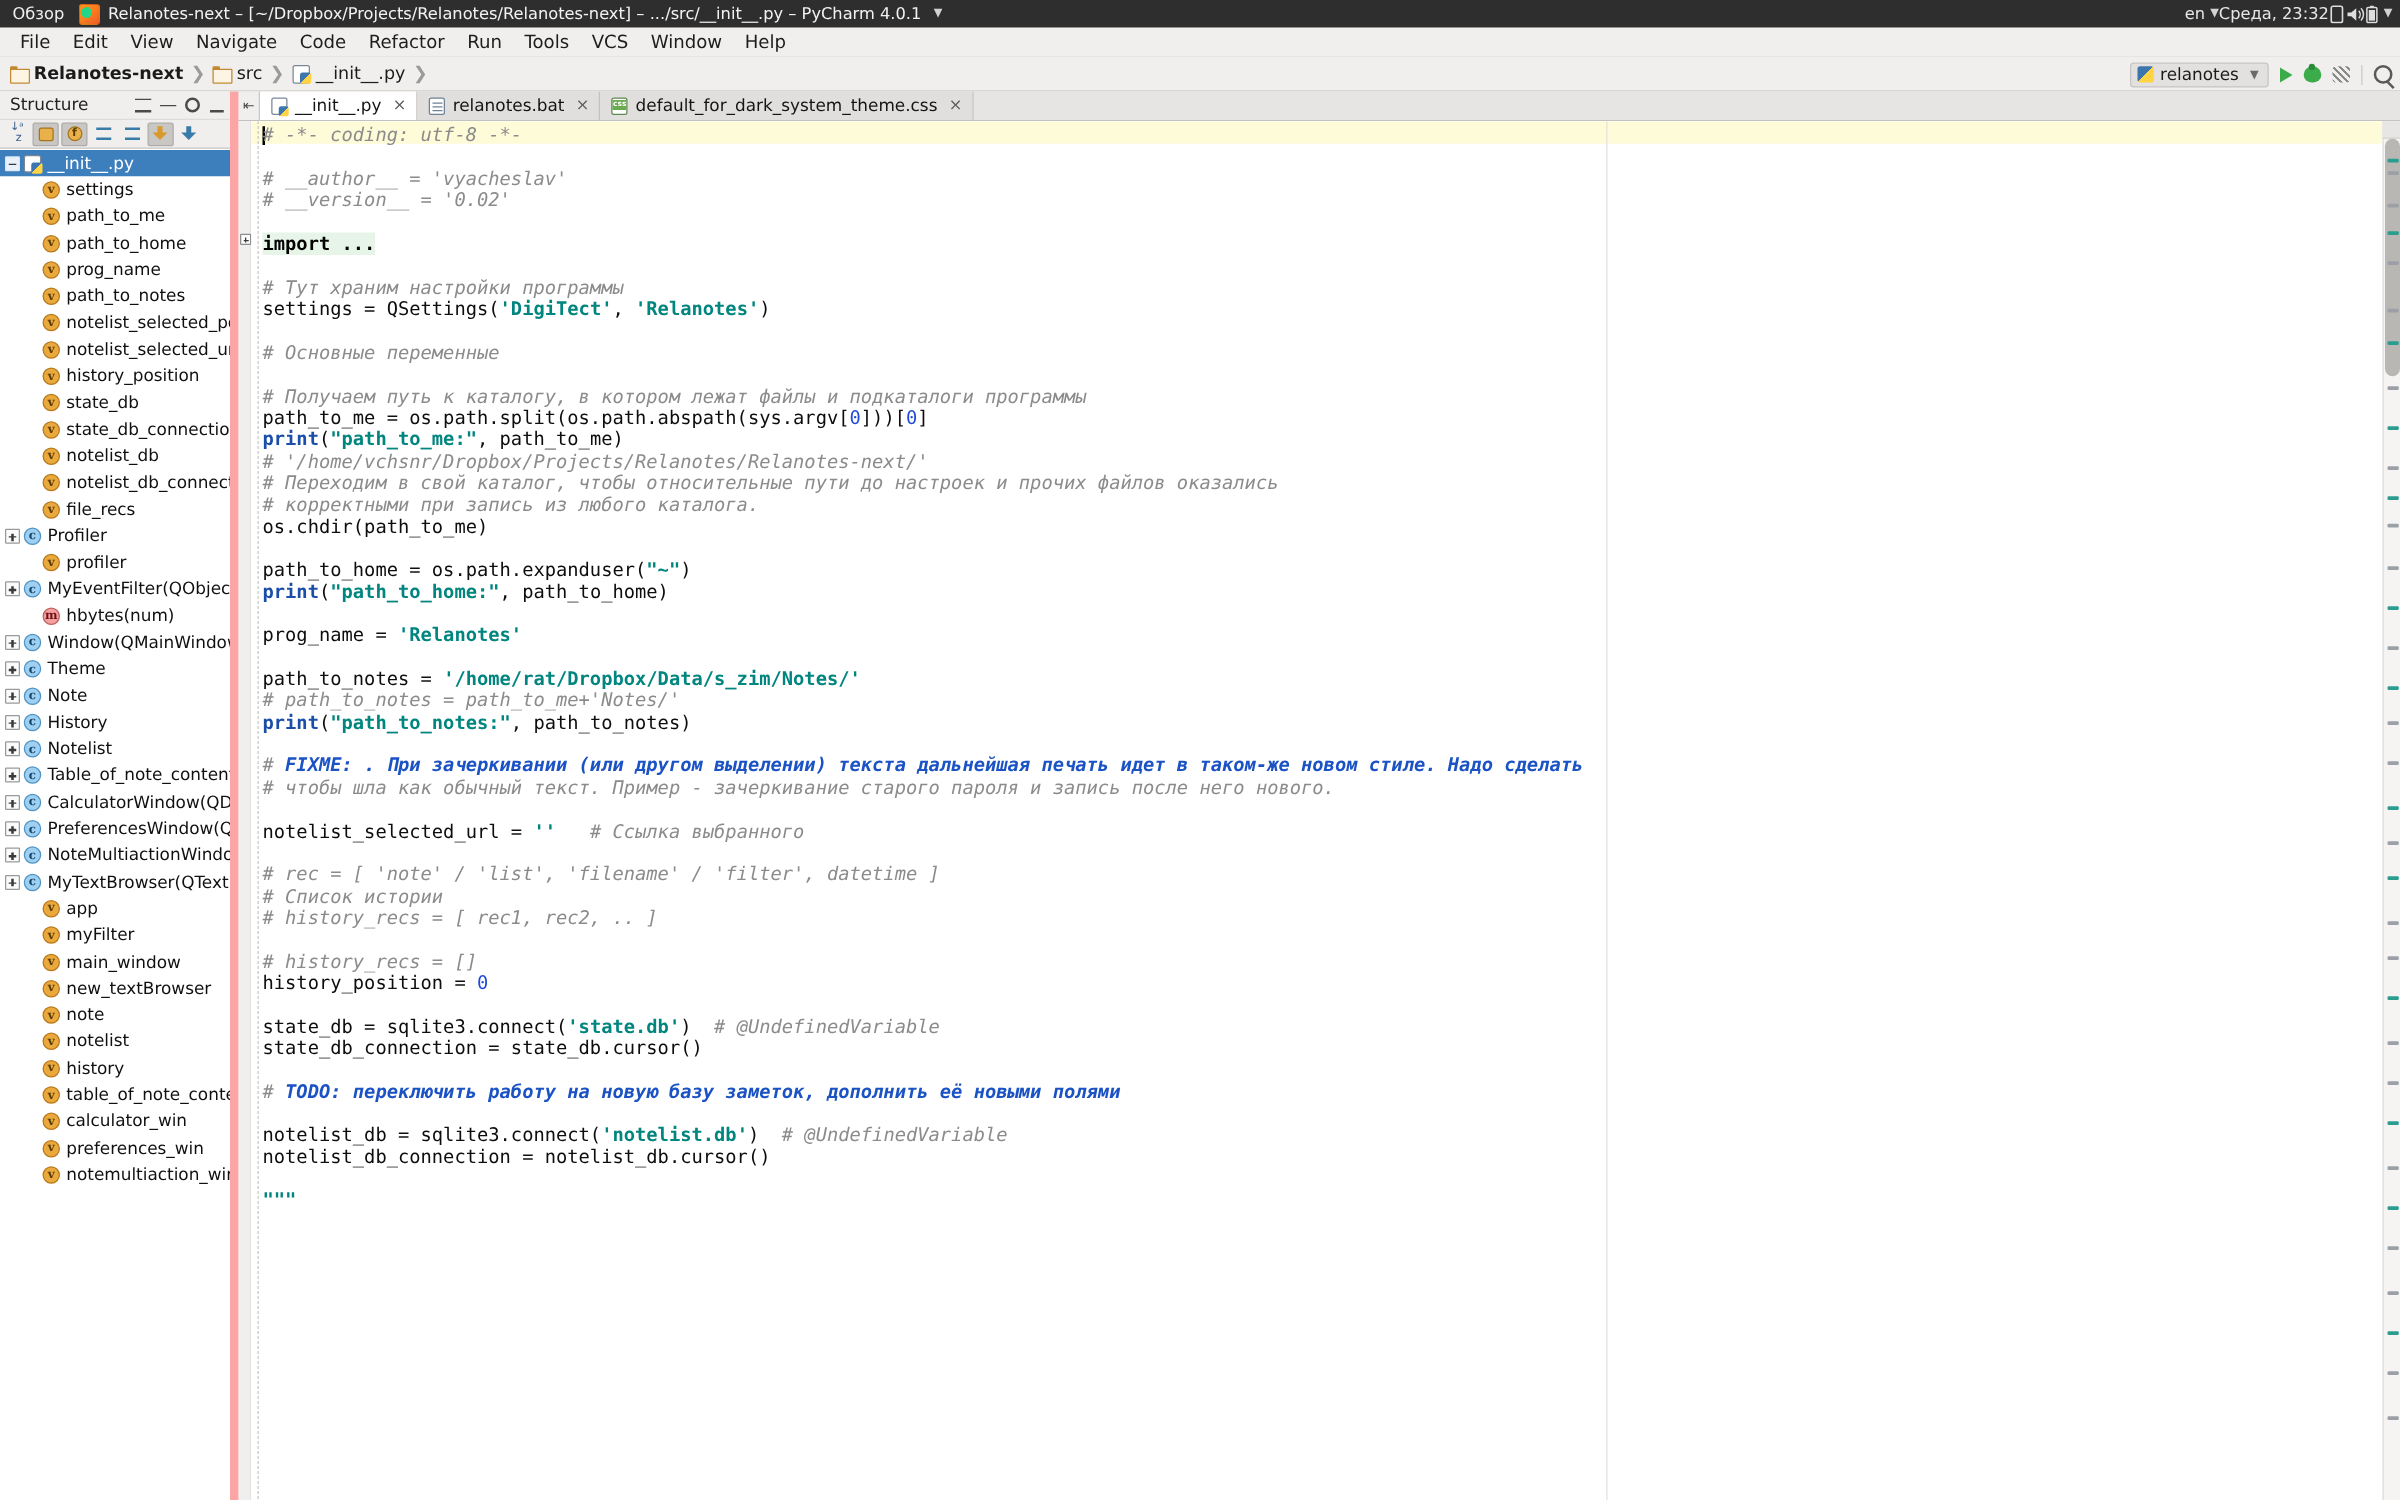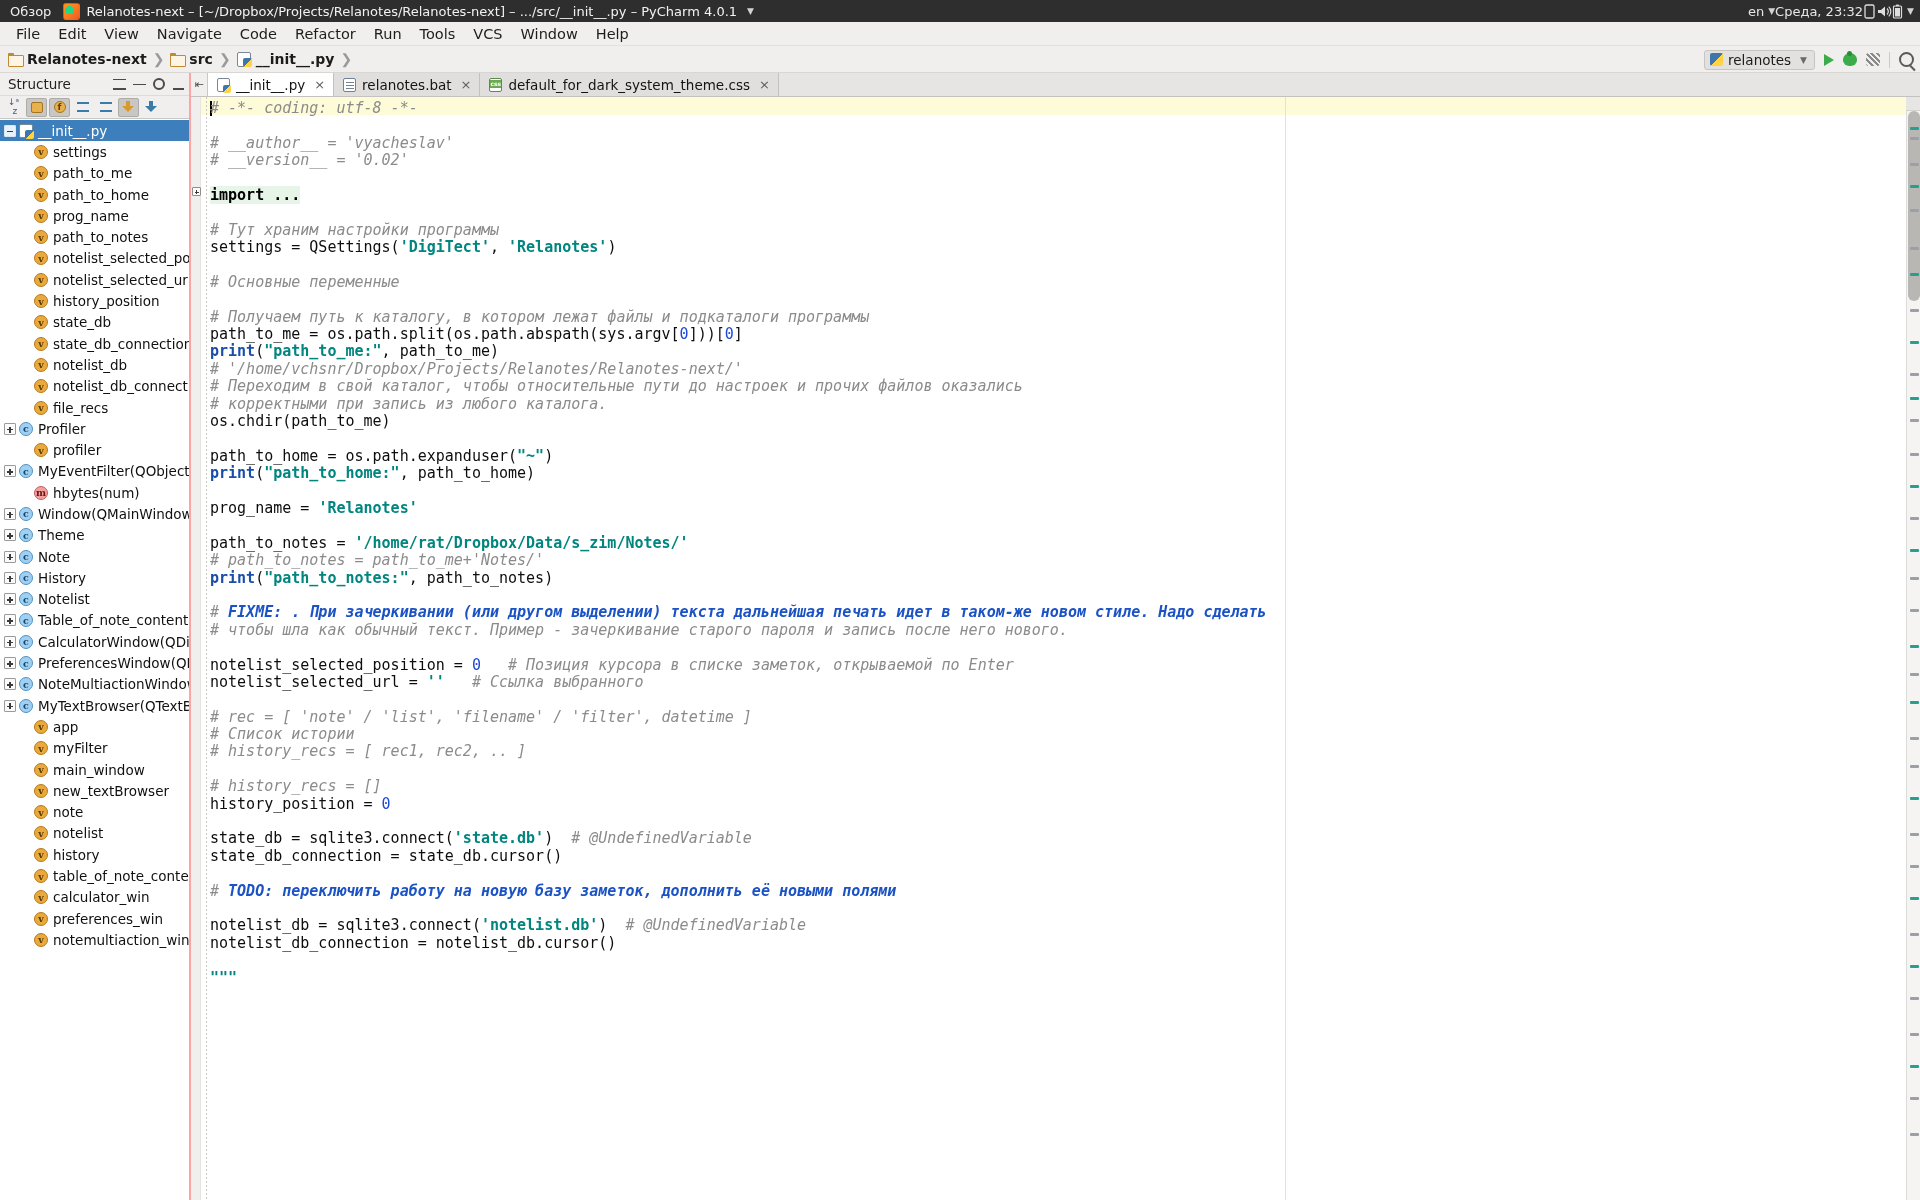--- a/index.html
+++ b/index.html
@@ -59,7 +59,7 @@
   }
   .crumb { display: flex; align-items: center; gap: 5px; }
   .crumb-label { font-weight: 700; }
-  .crumb-label.plain { font-weight: 700; }
+  .crumb-label.plain { font-weight: 400; }
   .crumb-sep { color: #9a9a9a; margin: 0 6px; font-size: 14px; }
   .ico-folder {
     width: 14px; height: 12px; display: inline-block; position: relative;

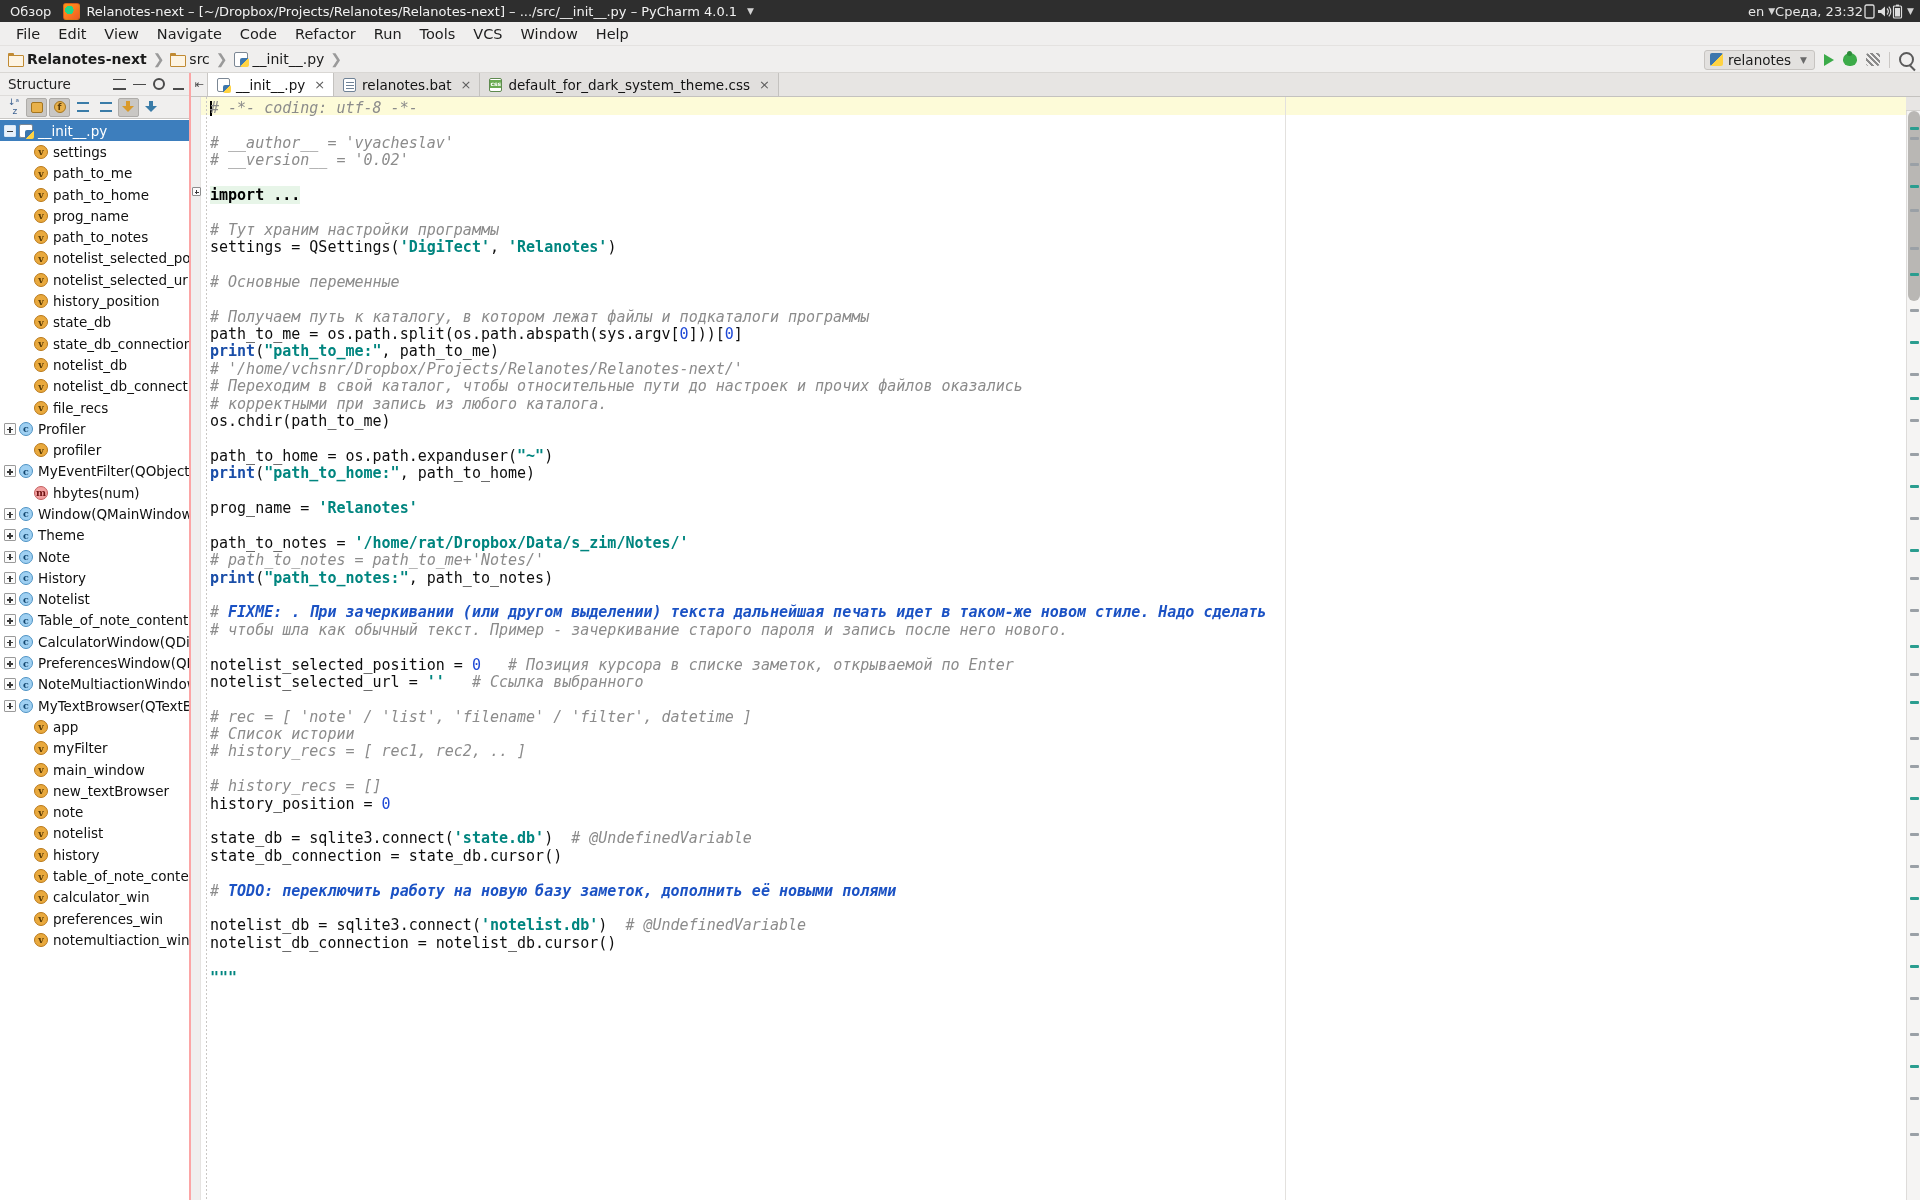--- a/index.html
+++ b/index.html
@@ -130,7 +130,7 @@
   
   #structure-panel {
     width: 191px; flex: 0 0 191px; background: #ffffff;
-    border-right: 2px solid #fca5a5;
+    border-right: 7px solid #fca5a5;
     display: flex; flex-direction: column;
   }
   #structure-header {

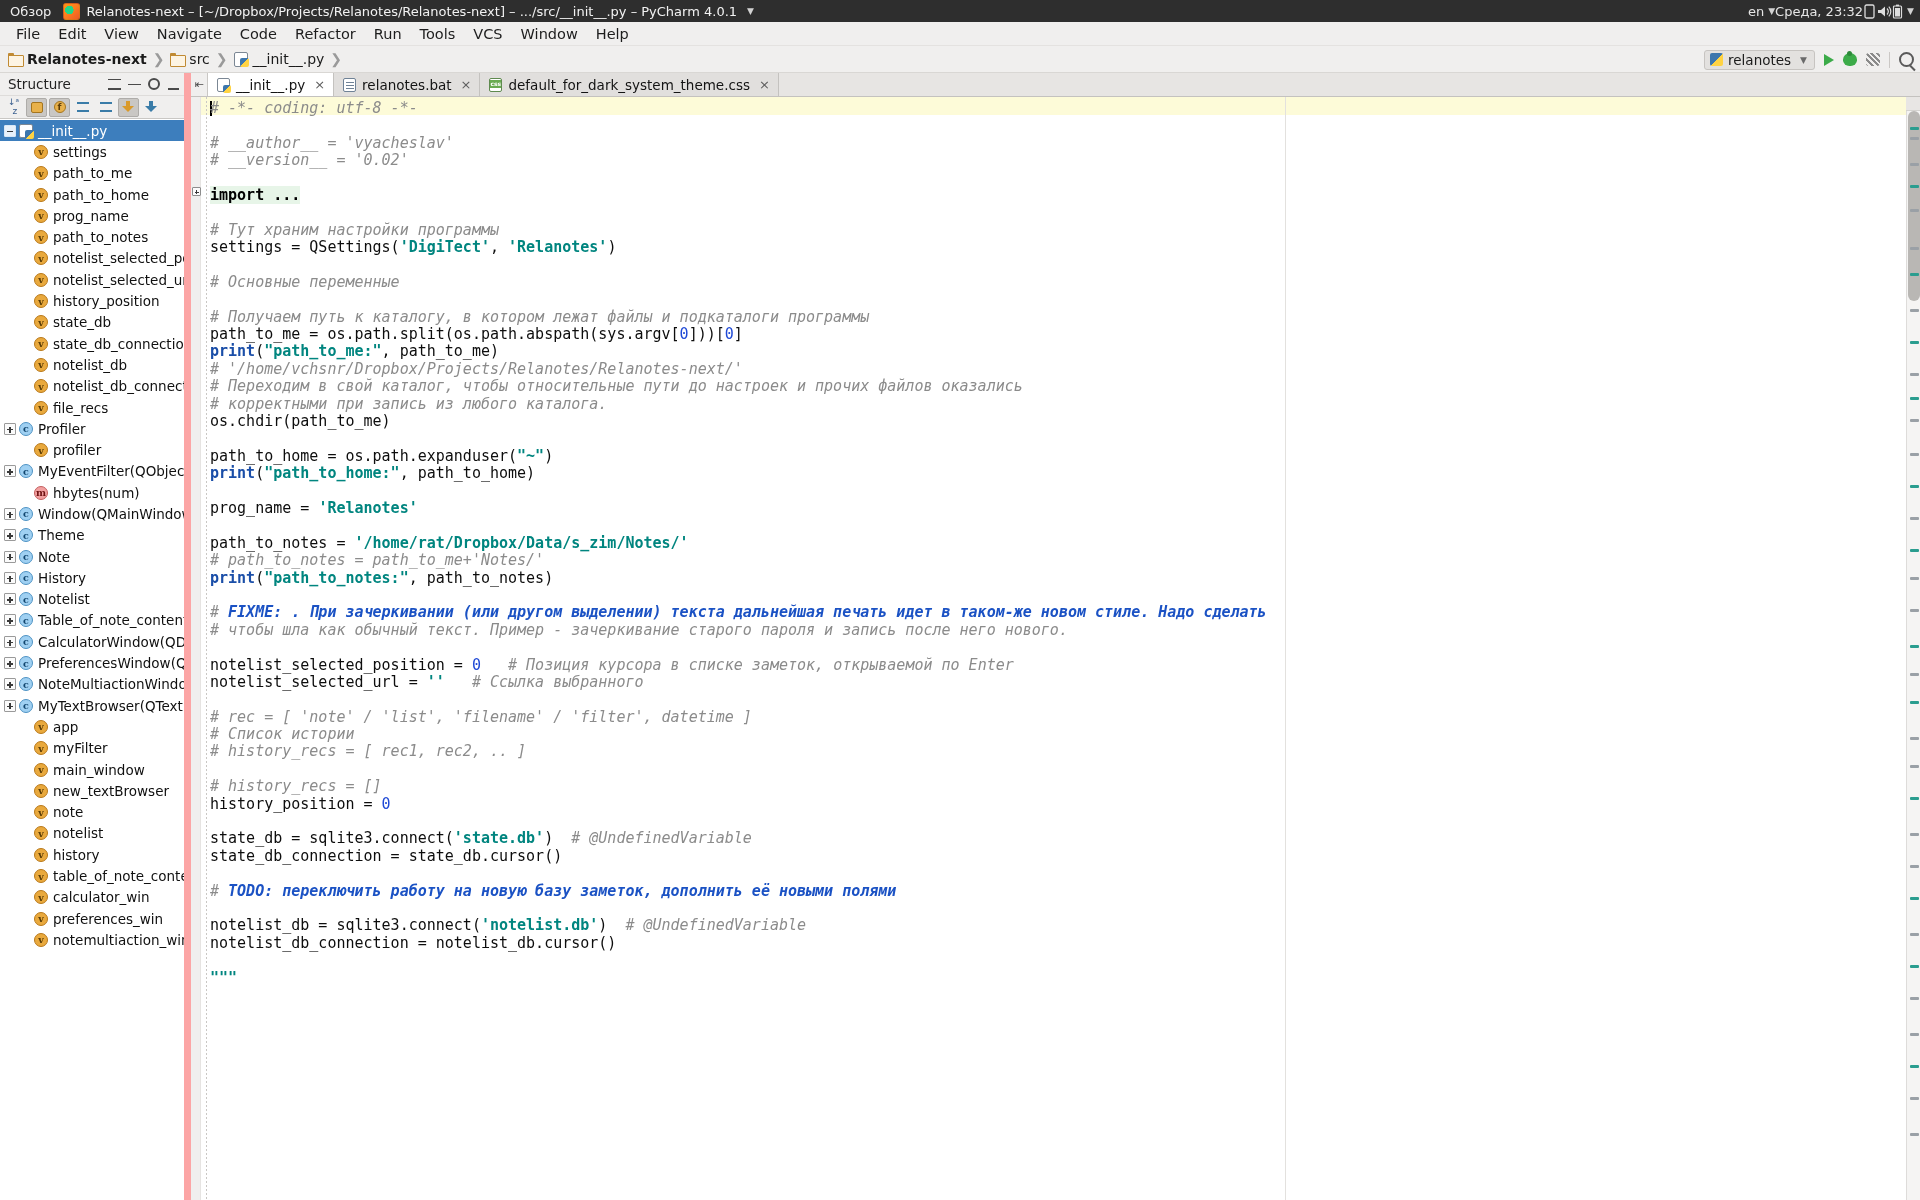--- a/index.html
+++ b/index.html
@@ -768,7 +768,6 @@
             <div class="cline"><span class="tok-comment"># </span><span class="tok-todo">FIXME: . При зачеркивании (или другом выделении) текста дальнейшая печать идет в таком-же новом стиле. Надо сделать</span></div>
             <div class="cline"><span class="tok-comment"># чтобы шла как обычный текст. Пример - зачеркивание старого пароля и запись после него нового.</span></div>
             <div class="cline">&nbsp;</div>
-            <div class="cline"><span class="tok-plain">notelist_selected_position = </span><span class="tok-num">0</span><span class="tok-plain">   </span><span class="tok-comment"># Позиция курсора в списке заметок, открываемой по Enter</span></div>
             <div class="cline"><span class="tok-plain">notelist_selected_url = </span><span class="tok-str">''</span><span class="tok-plain">   </span><span class="tok-comment"># Ссылка выбранного</span></div>
             <div class="cline">&nbsp;</div>
             <div class="cline"><span class="tok-comment"># rec = [ 'note' / 'list', 'filename' / 'filter', datetime ]</span></div>

